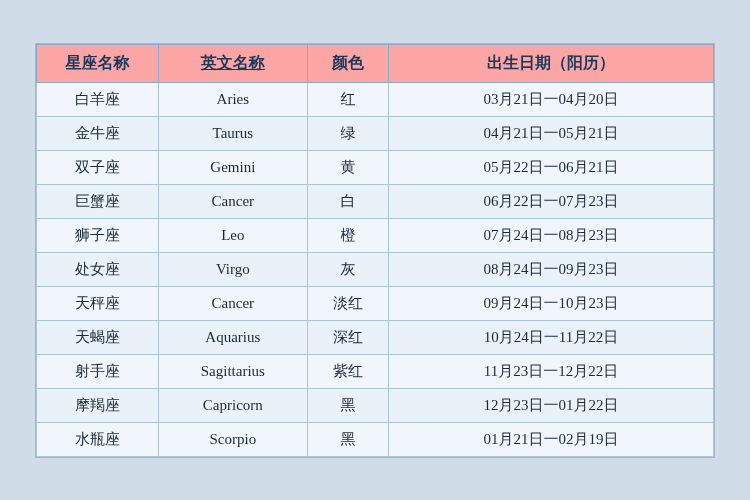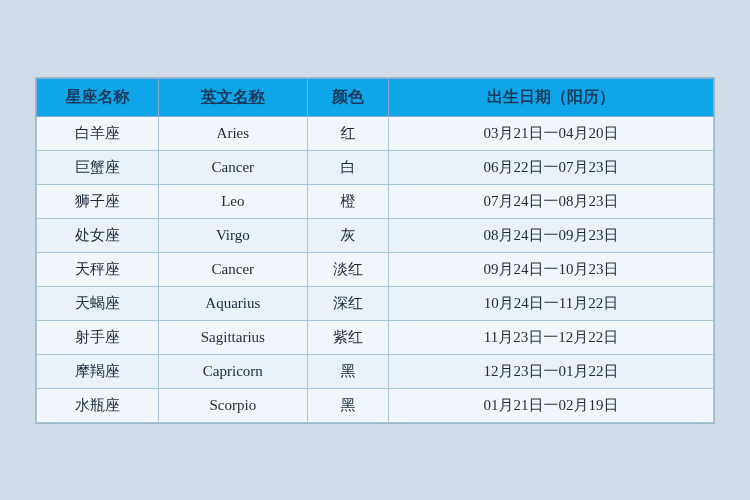--- a/index.html
+++ b/index.html
@@ -30,7 +30,7 @@
     }
 
     thead tr th {
-      background-color: #0ea5e9;
+      background-color: #fca5a5;
       border: 1px solid #88aacc;
       padding: 8px 12px;
       text-align: center;

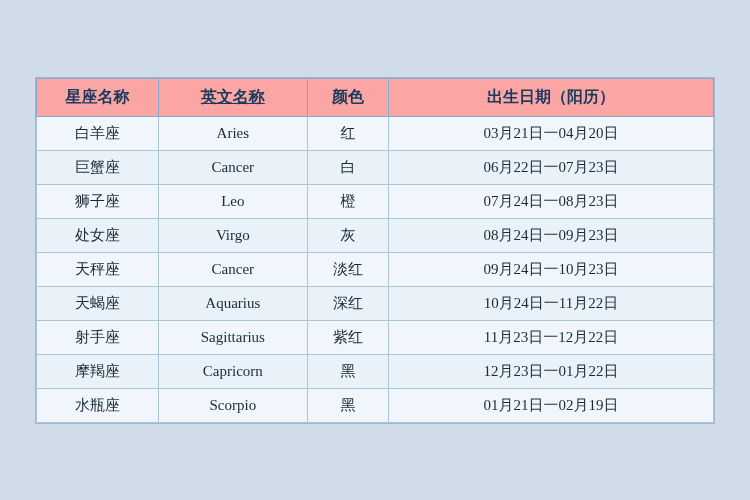--- a/index.html
+++ b/index.html
@@ -78,6 +78,12 @@
           <td>03月21日一04月20日</td>
         </tr>
         <tr>
+          <td>金牛座</td>
+          <td>Taurus</td>
+          <td>绿</td>
+          <td>04月21日一05月21日</td>
+        </tr>
+        <tr>
           <td>巨蟹座</td>
           <td>Cancer</td>
           <td>白</td>

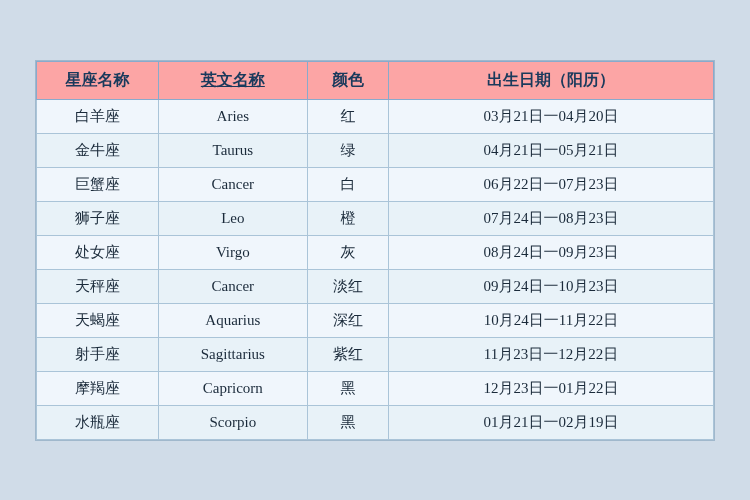--- a/index.html
+++ b/index.html
@@ -84,6 +84,12 @@
           <td>04月21日一05月21日</td>
         </tr>
         <tr>
+          <td>双子座</td>
+          <td>Gemini</td>
+          <td>黄</td>
+          <td>05月22日一06月21日</td>
+        </tr>
+        <tr>
           <td>巨蟹座</td>
           <td>Cancer</td>
           <td>白</td>

